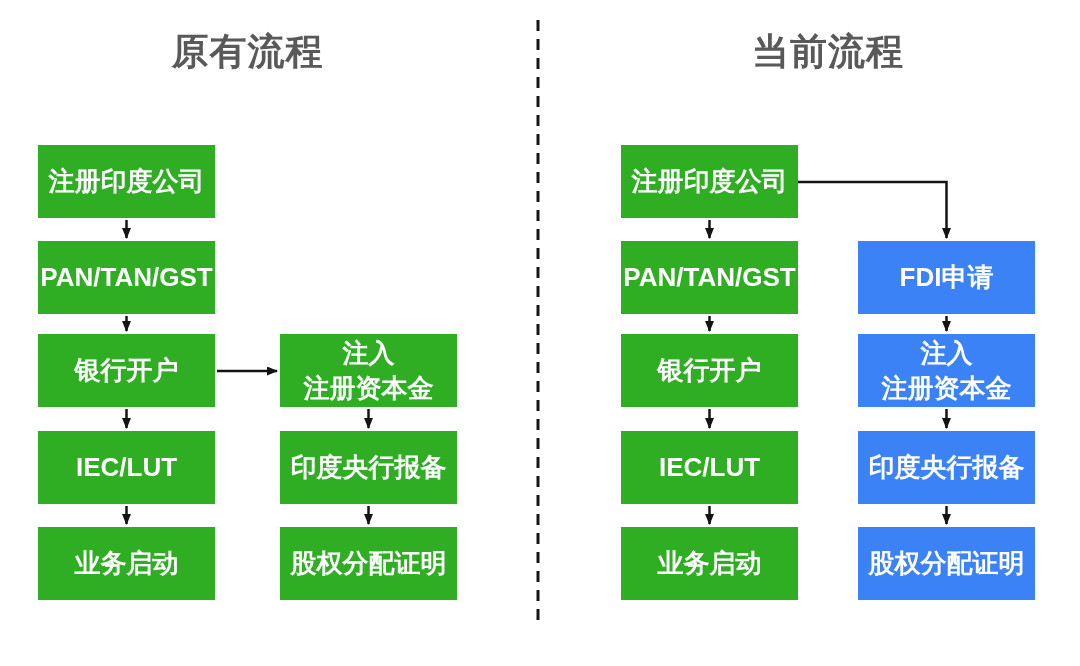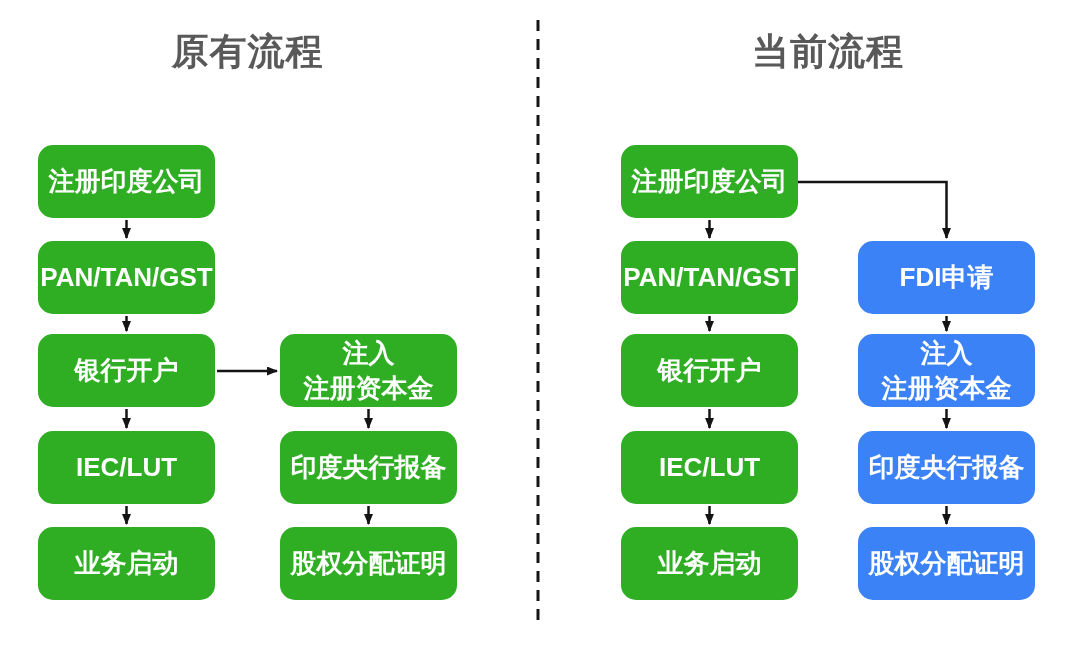--- a/index.html
+++ b/index.html
@@ -16,7 +16,7 @@
     position:absolute;width:177px;height:73px;
     display:flex;align-items:center;justify-content:center;
     color:#ffffff;font-size:26px;font-weight:bold;text-align:center;
-    white-space:pre-line;line-height:1.32;border-radius:15px;
+    white-space:pre-line;line-height:1.32;
   }
   .node.green{background:#2fae24;}
   .node.red{background:#3b82f6;}

